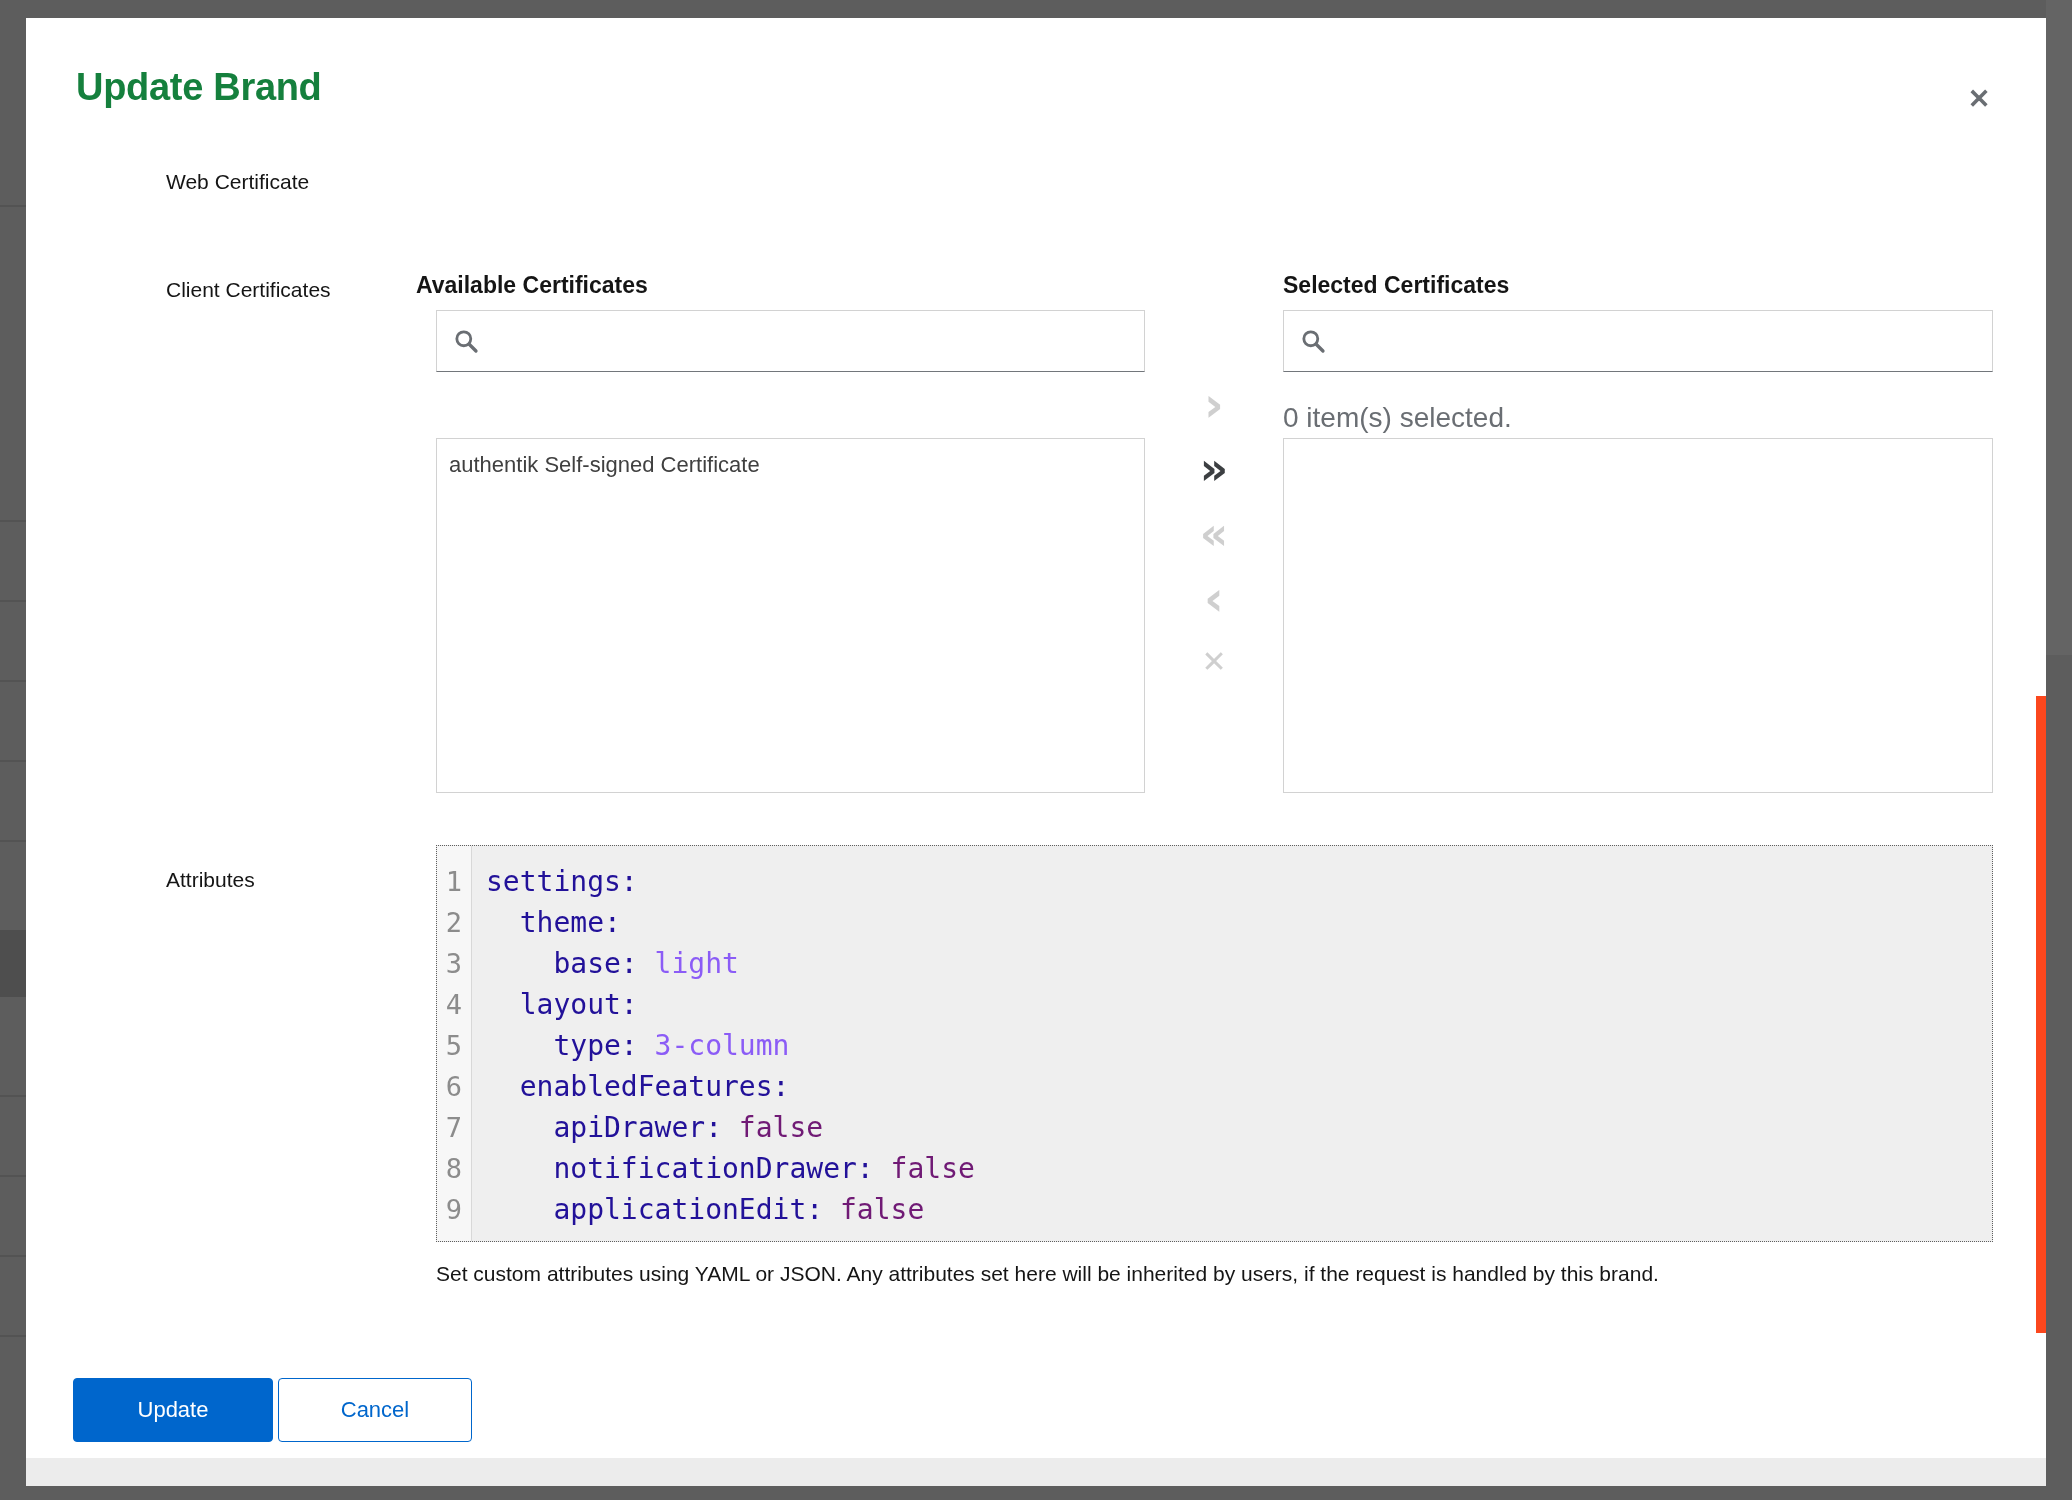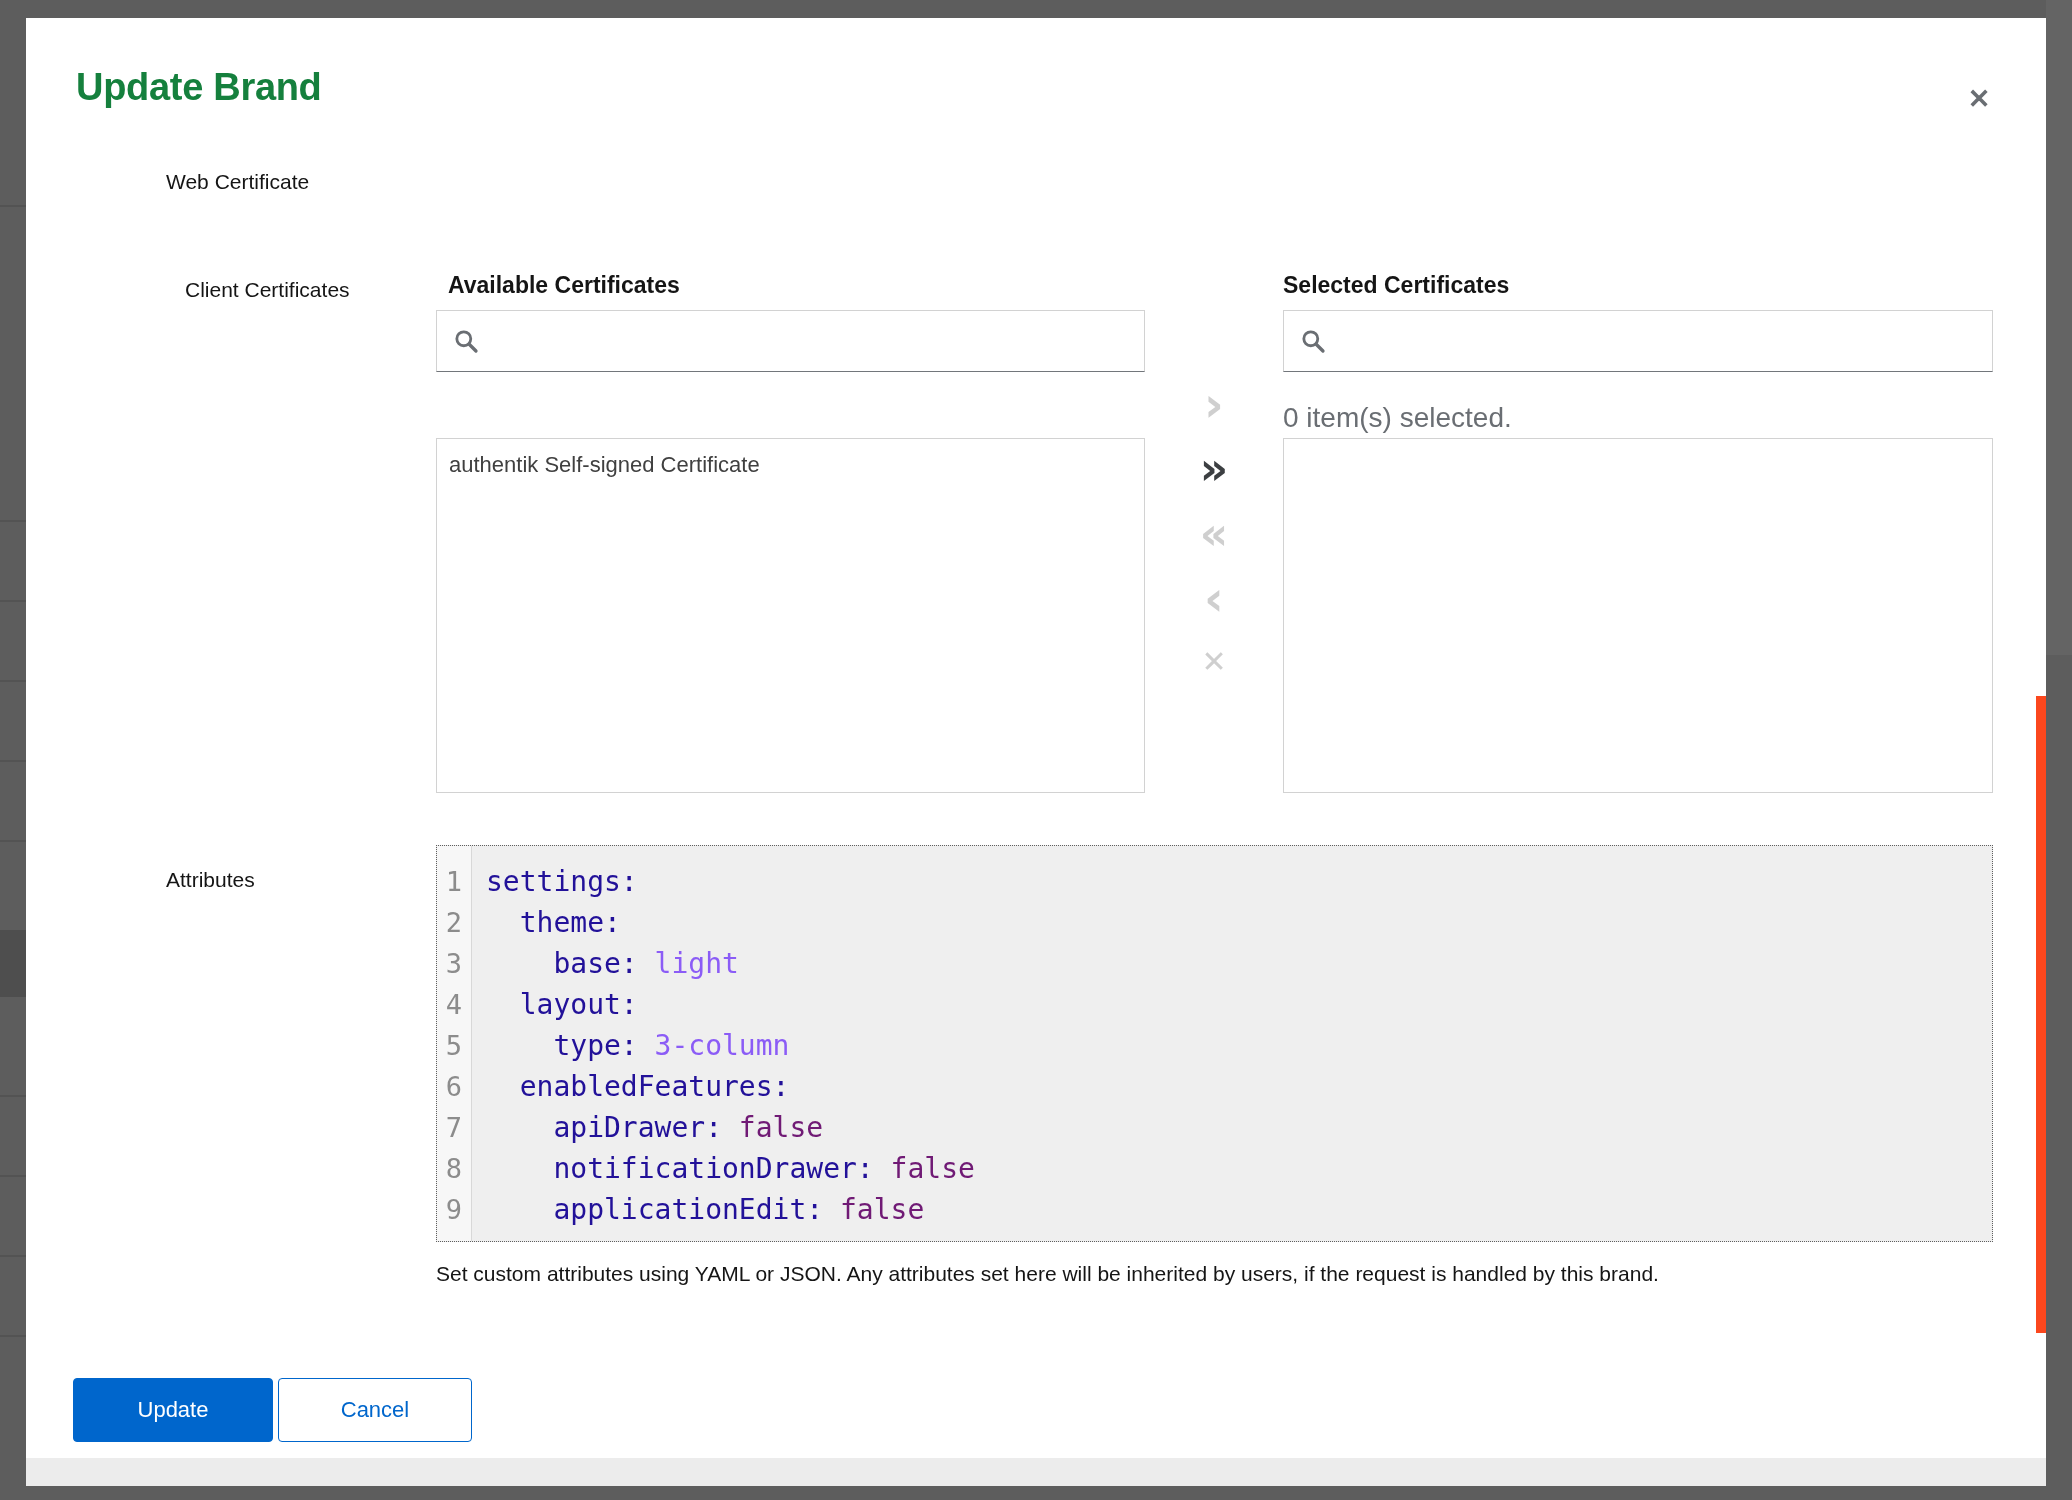--- a/index.html
+++ b/index.html
@@ -31,7 +31,7 @@
     position:absolute;left:140px;font-size:21px;font-weight:400;color:#151515;
   }
   .lbl-web{top:152px;}
-  .lbl-client{top:260px;margin-left:19px;}
+  .lbl-client{top:260px;}
   .lbl-attr{top:850px;}
 
   .select-field{

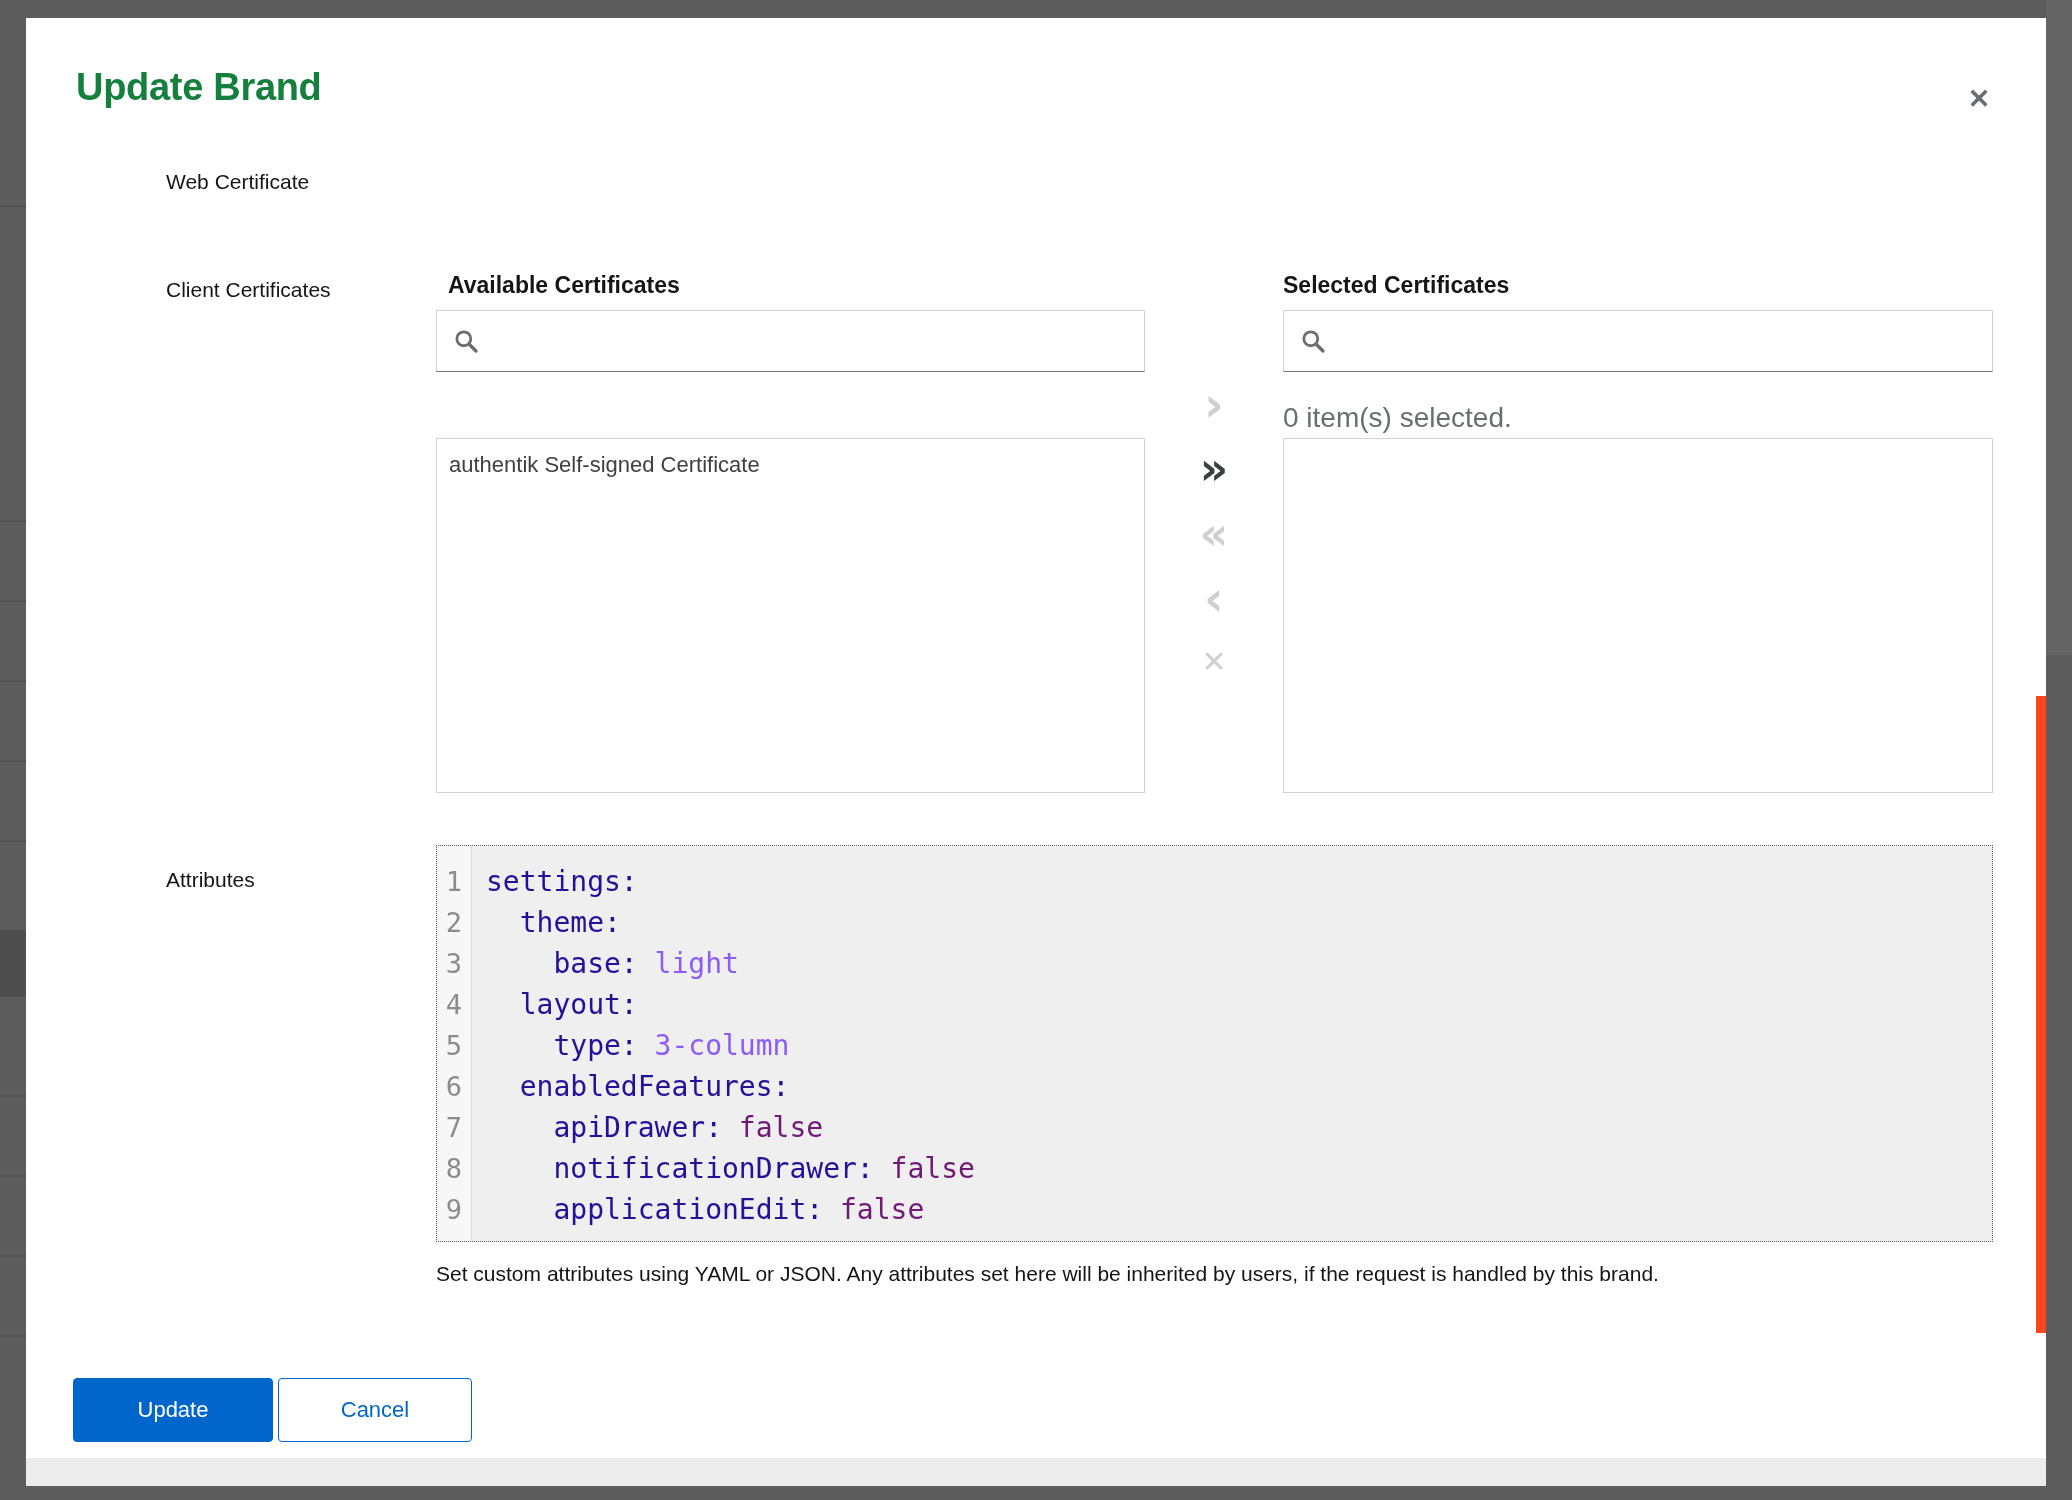--- a/index.html
+++ b/index.html
@@ -46,7 +46,7 @@
   .dl-header{
     position:absolute;top:254px;font-size:23px;font-weight:700;color:#151515;
   }
-  .hd-avail{left:422px;} .hd-sel{left:1257px;}
+  .hd-avail{left:390px;} .hd-sel{left:1257px;}
 
   .search-box{
     position:absolute;top:292px;height:62px;background:#fff;box-sizing:border-box;

